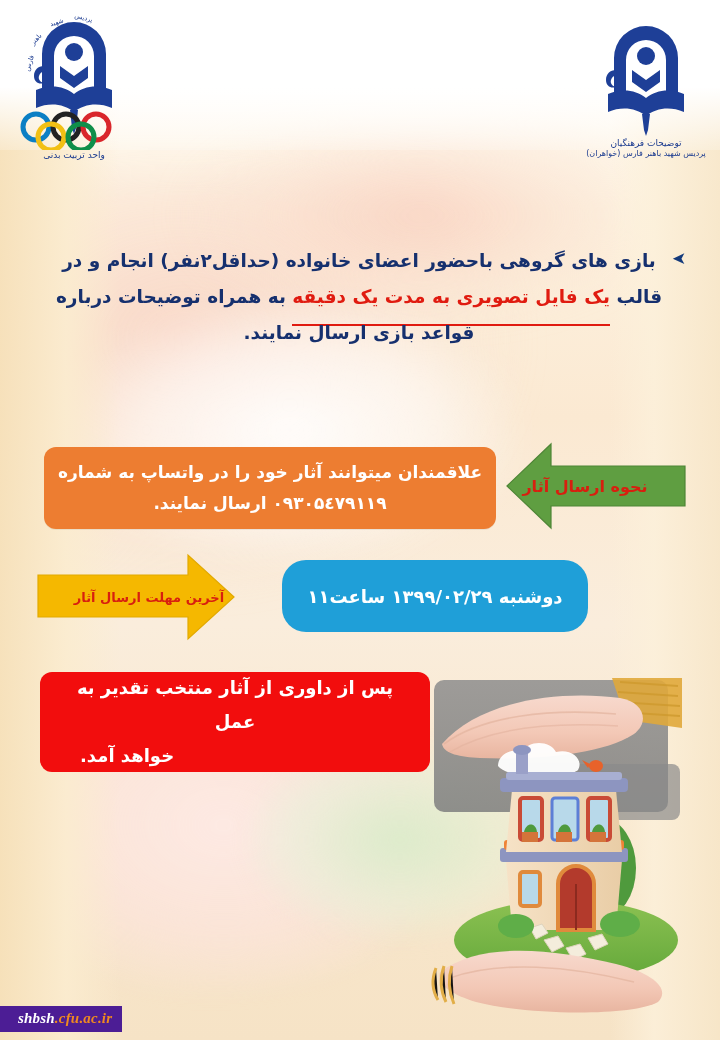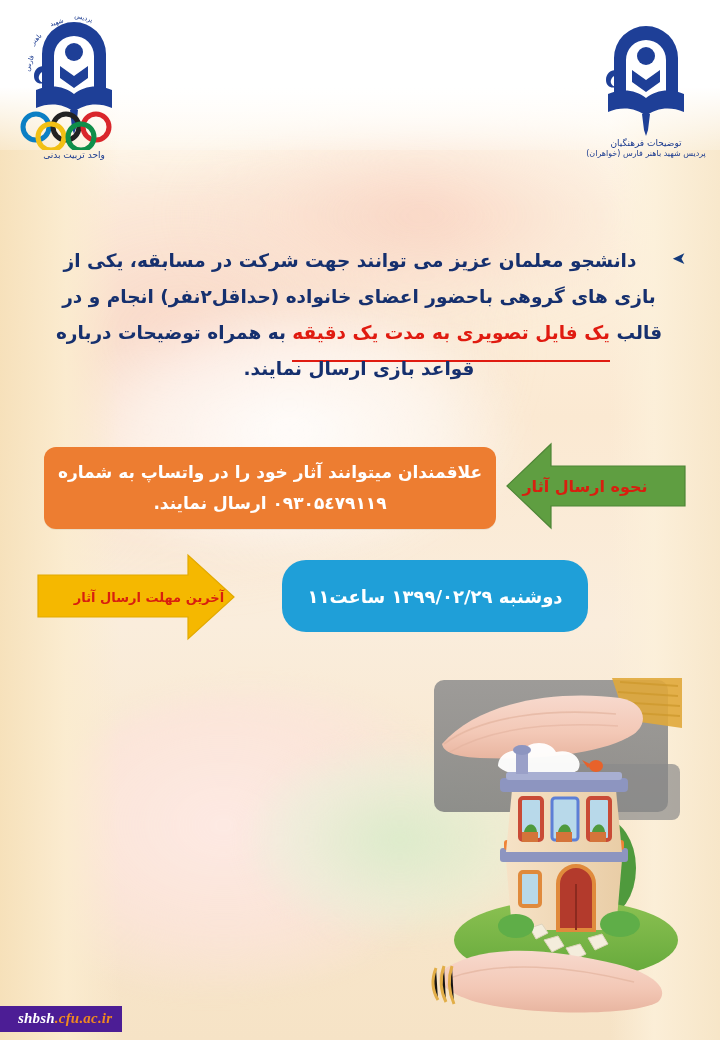--- a/index.html
+++ b/index.html
@@ -251,7 +251,6 @@
     <div class="bullet-row">
       <div class="bullet-icon">➤</div>
       <div class="para">
-        <span class="ln ln1">دانشجو معلمان عزیز می توانند جهت شرکت در مسابقه،  یکی از</span>
         <span class="ln ln2">بازی های گروهی باحضور اعضای خانواده (حداقل۲نفر)  انجام و در</span>
         <span class="ln ln3"><span>قالب </span><span class="hl-red">یک فایل تصویری به مدت یک دقیقه</span><span> به همراه توضیحات درباره</span></span>
         <span class="ln ln4">قواعد بازی ارسال نمایند.</span>

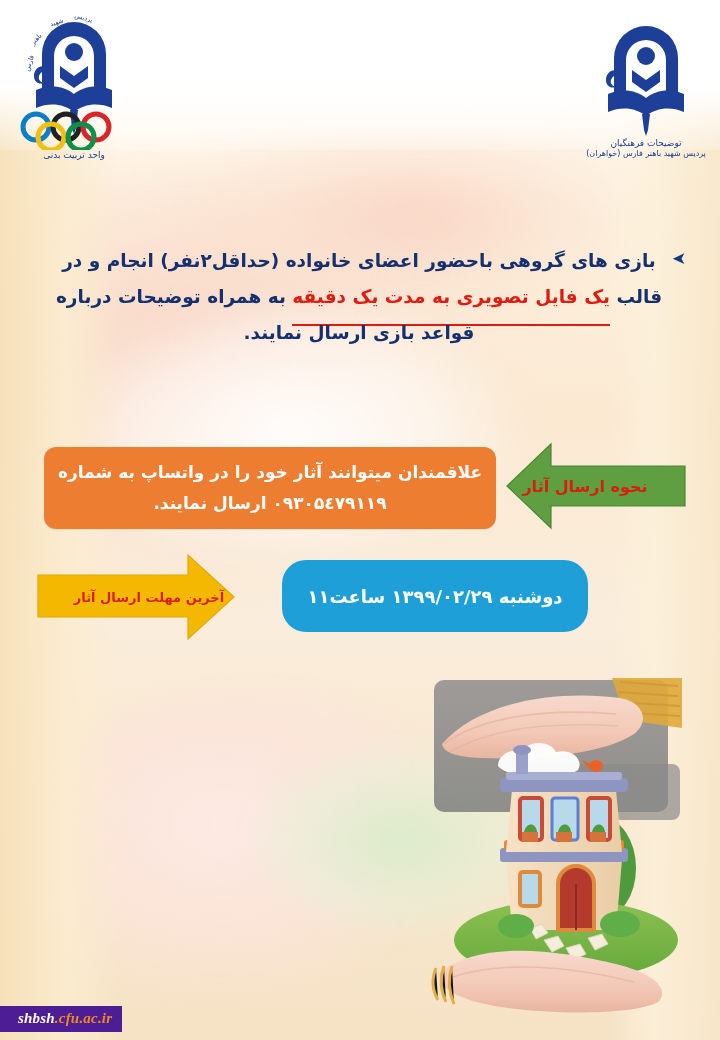--- a/index.html
+++ b/index.html
@@ -283,6 +283,12 @@
     <div class="txt">دوشنبه ۱۳۹۹/۰۲/۲۹ ساعت۱۱</div>
   </div>
 
+  <div class="red-box">
+    <div class="txt">
+      <span class="ln">پس از داوری از آثار منتخب تقدیر به عمل</span>
+      <span class="ln ln2">خواهد آمد.</span>
+    </div>
+  </div>
 
   <div class="illus">
     <svg width="290" height="345" viewBox="0 0 290 345">

